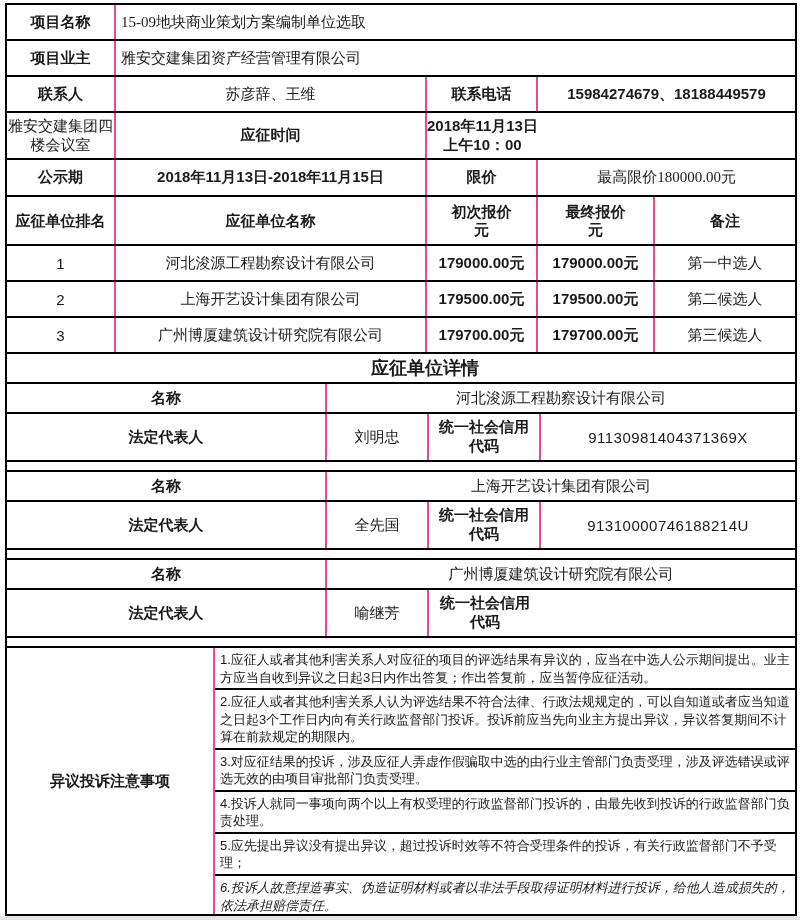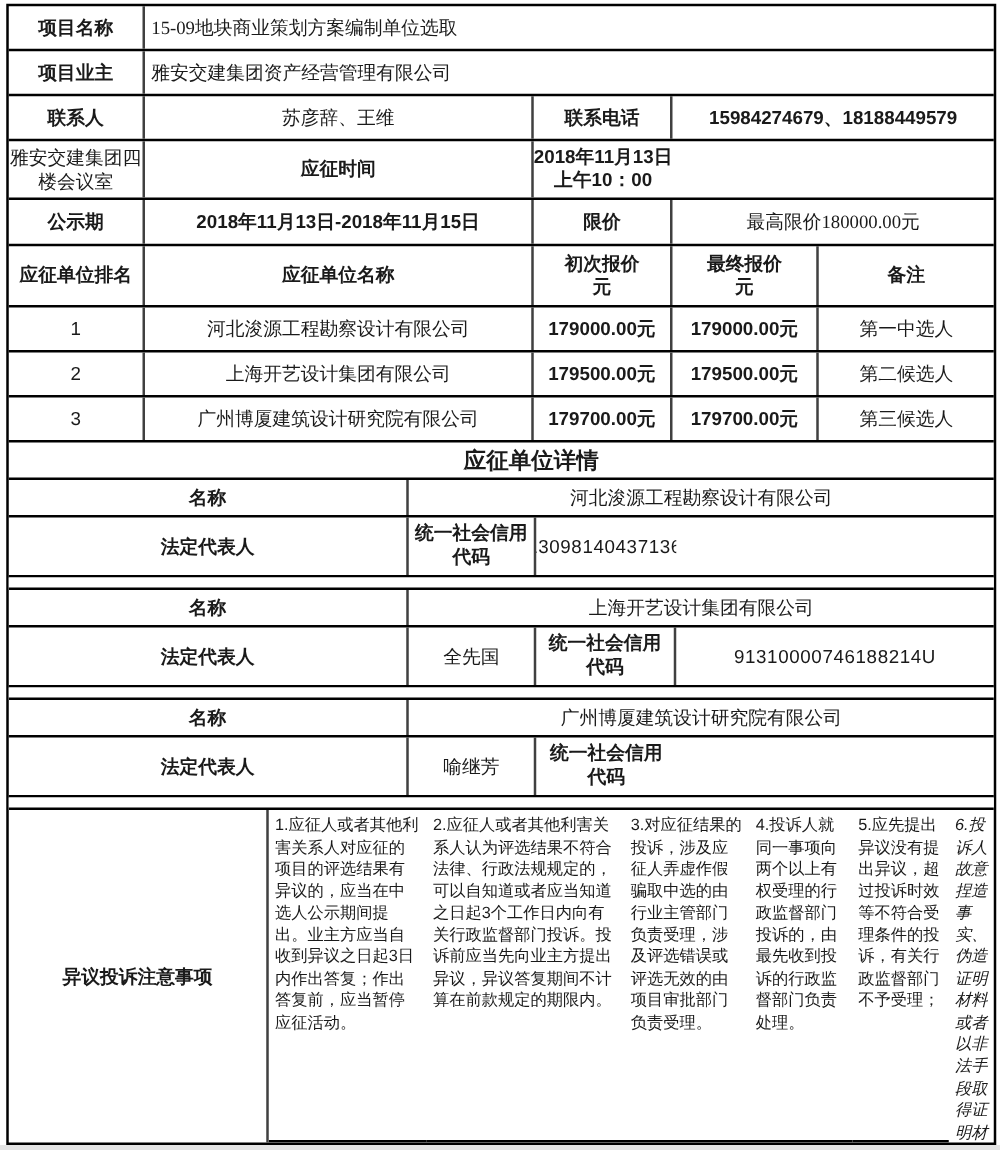--- a/index.html
+++ b/index.html
@@ -9,7 +9,7 @@
            border:2px solid #000; background:#fff; }
   .row { display:grid; border-bottom:2px solid #000; }
   .row:last-child { border-bottom:none; }
-  .cell { border-right:2px solid #404040; display:flex; align-items:center;
+  .cell { border-right:2px solid #ec4899; display:flex; align-items:center;
           justify-content:center; text-align:center; overflow:hidden; }
   .cell:last-child { border-right:none; }
   .lbl { font-weight:bold; font-size:15px; }

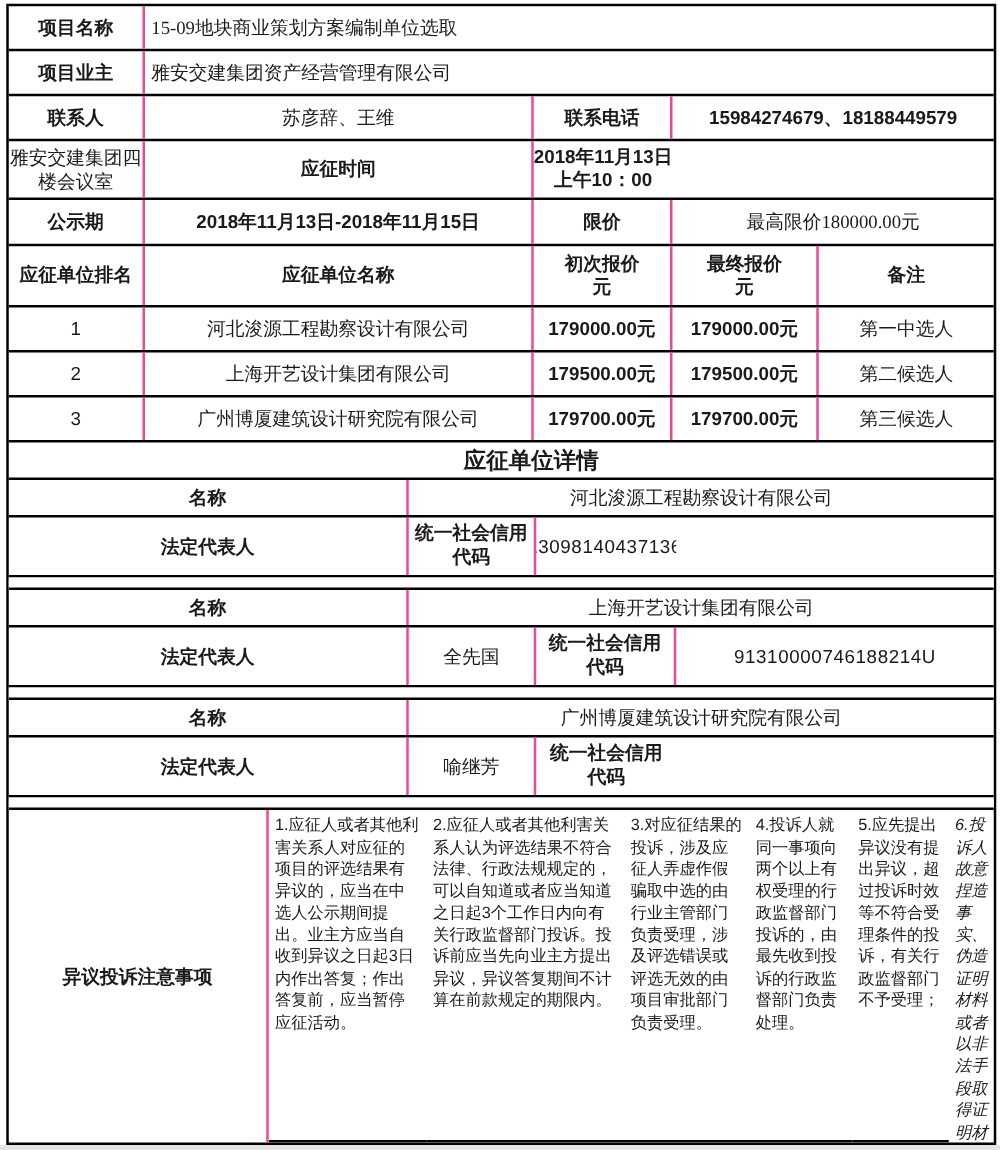--- a/index.html
+++ b/index.html
@@ -122,6 +122,7 @@
   </div>
   <div class="row rCrep">
     <div class="cell lbl">法定代表人</div>
+    <div class="cell kai">刘明忠</div>
     <div class="cell lbl pre">统一社会信用
 代码</div>
     <div class="cell codecell">91130981404371369X</div>

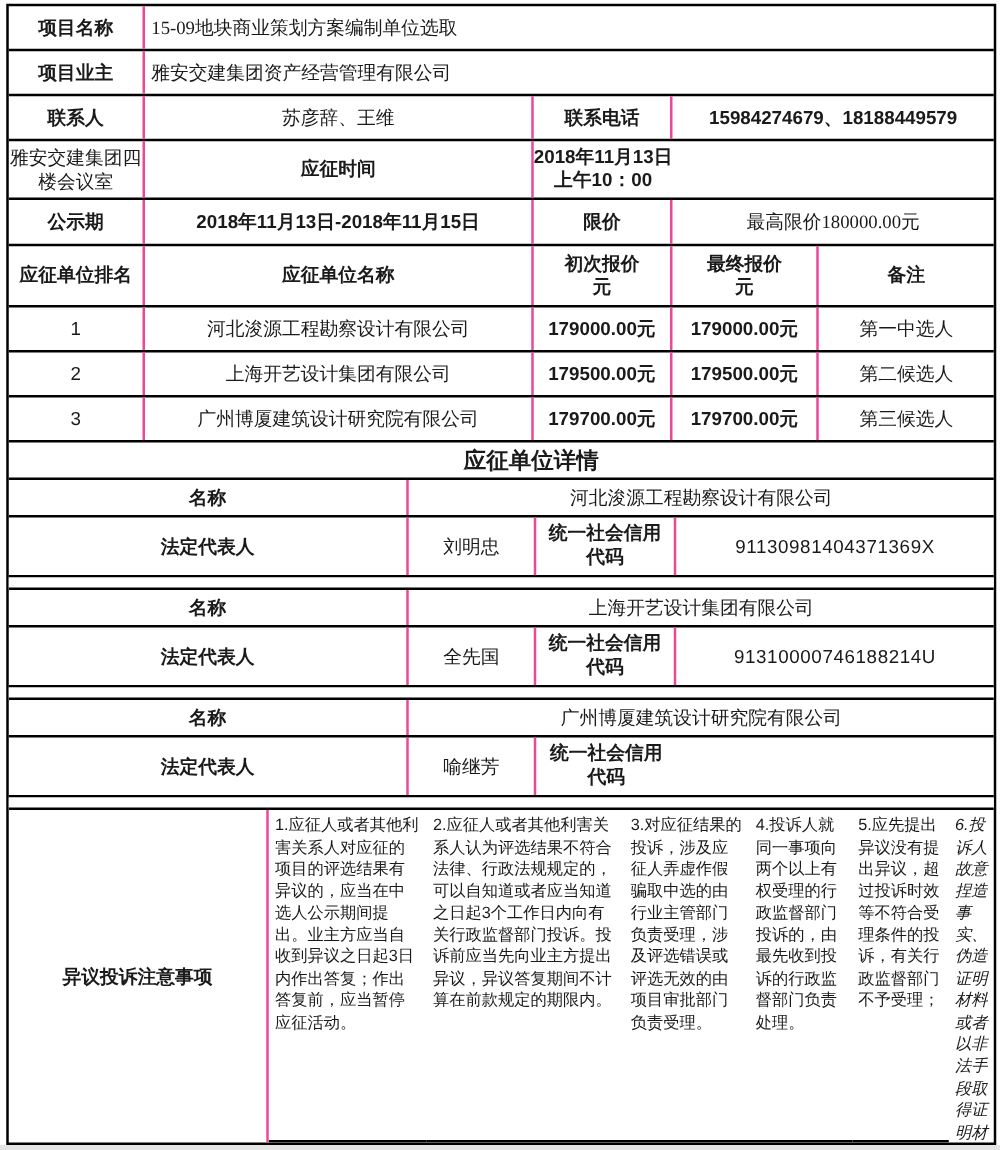--- a/index.html
+++ b/index.html
@@ -42,7 +42,7 @@
   
   .rD { grid-template-columns:208px 1fr; height:266px; border-bottom:none; }
   .dlabel { font-weight:bold; font-size:15px;text-align:right; }
-  .paras { display:flex; height:100%; overflow:hidden; }
+  .paras { display:flex; flex-direction:column; height:100%; overflow:hidden; }
   .para { border-bottom:2px solid #000; font-size:13px; line-height:1.35;
           padding:3px 5px 2px 5px; text-align:left; }
   .para:last-child { border-bottom:none; flex:1;font-style:italic; }

